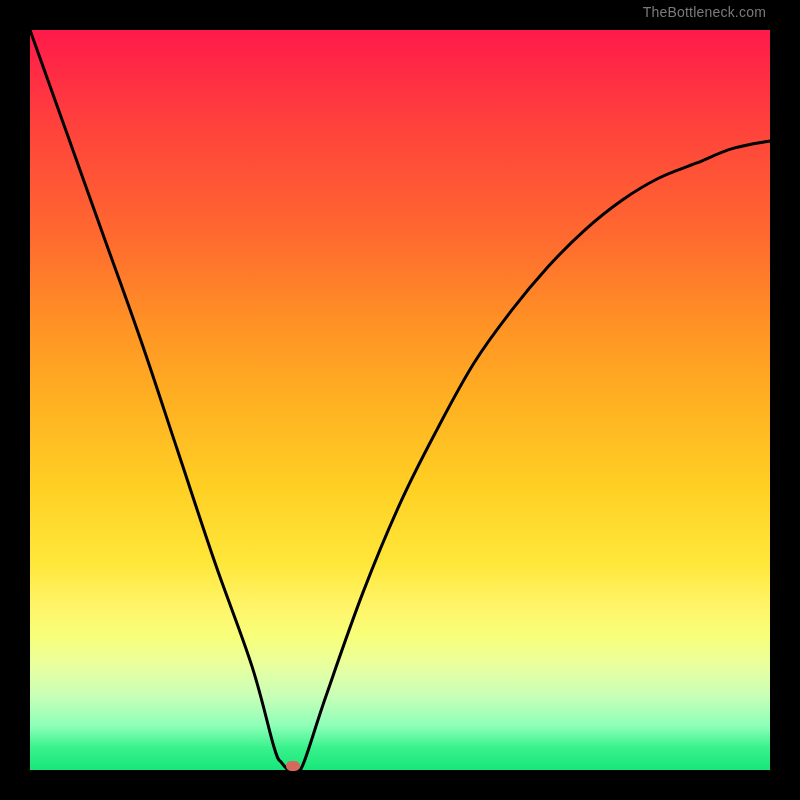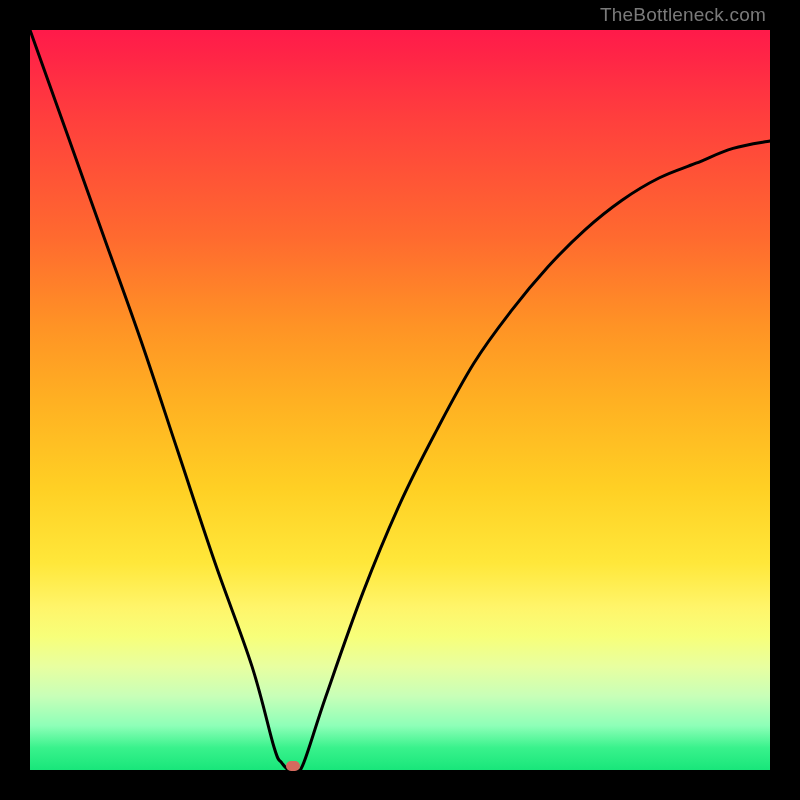--- a/index.html
+++ b/index.html
@@ -46,7 +46,7 @@
     top: 4px;
     right: 34px;
     color: #7a7a7a;
-    font-size: 19px;
+    font-size: 14px;
     font-weight: 500;
     letter-spacing: 0.2px;
     text-align: right;

